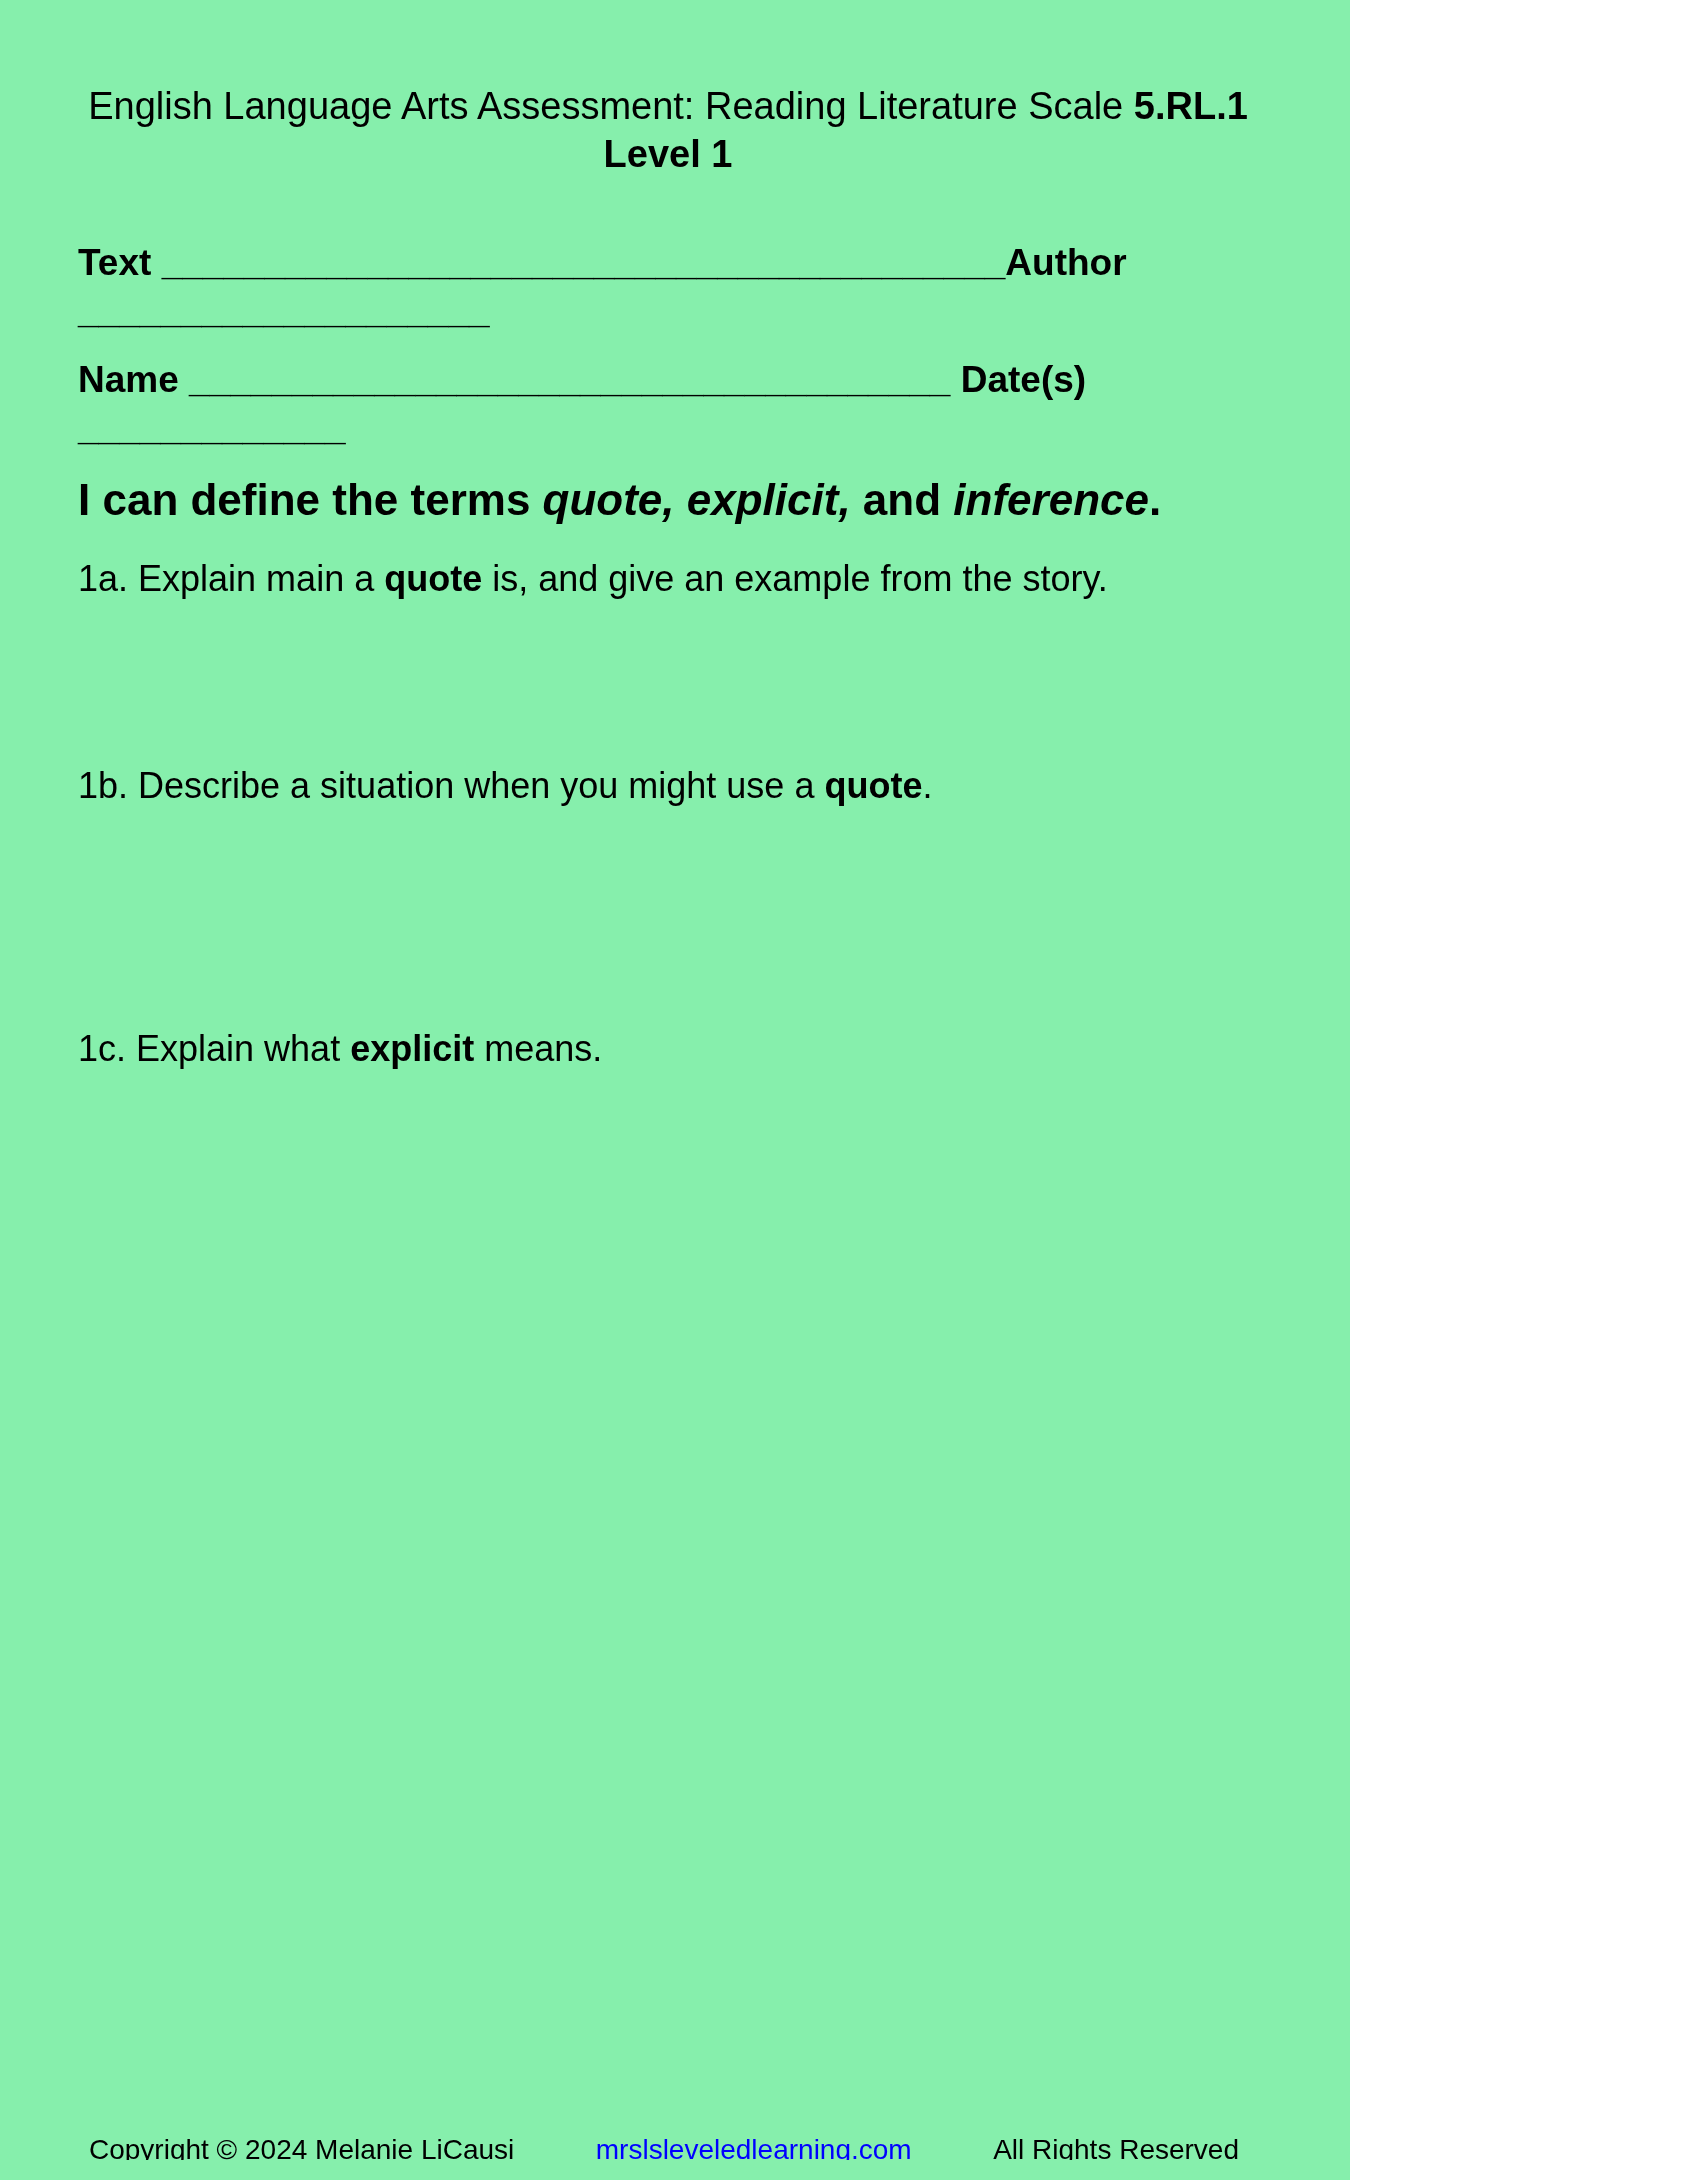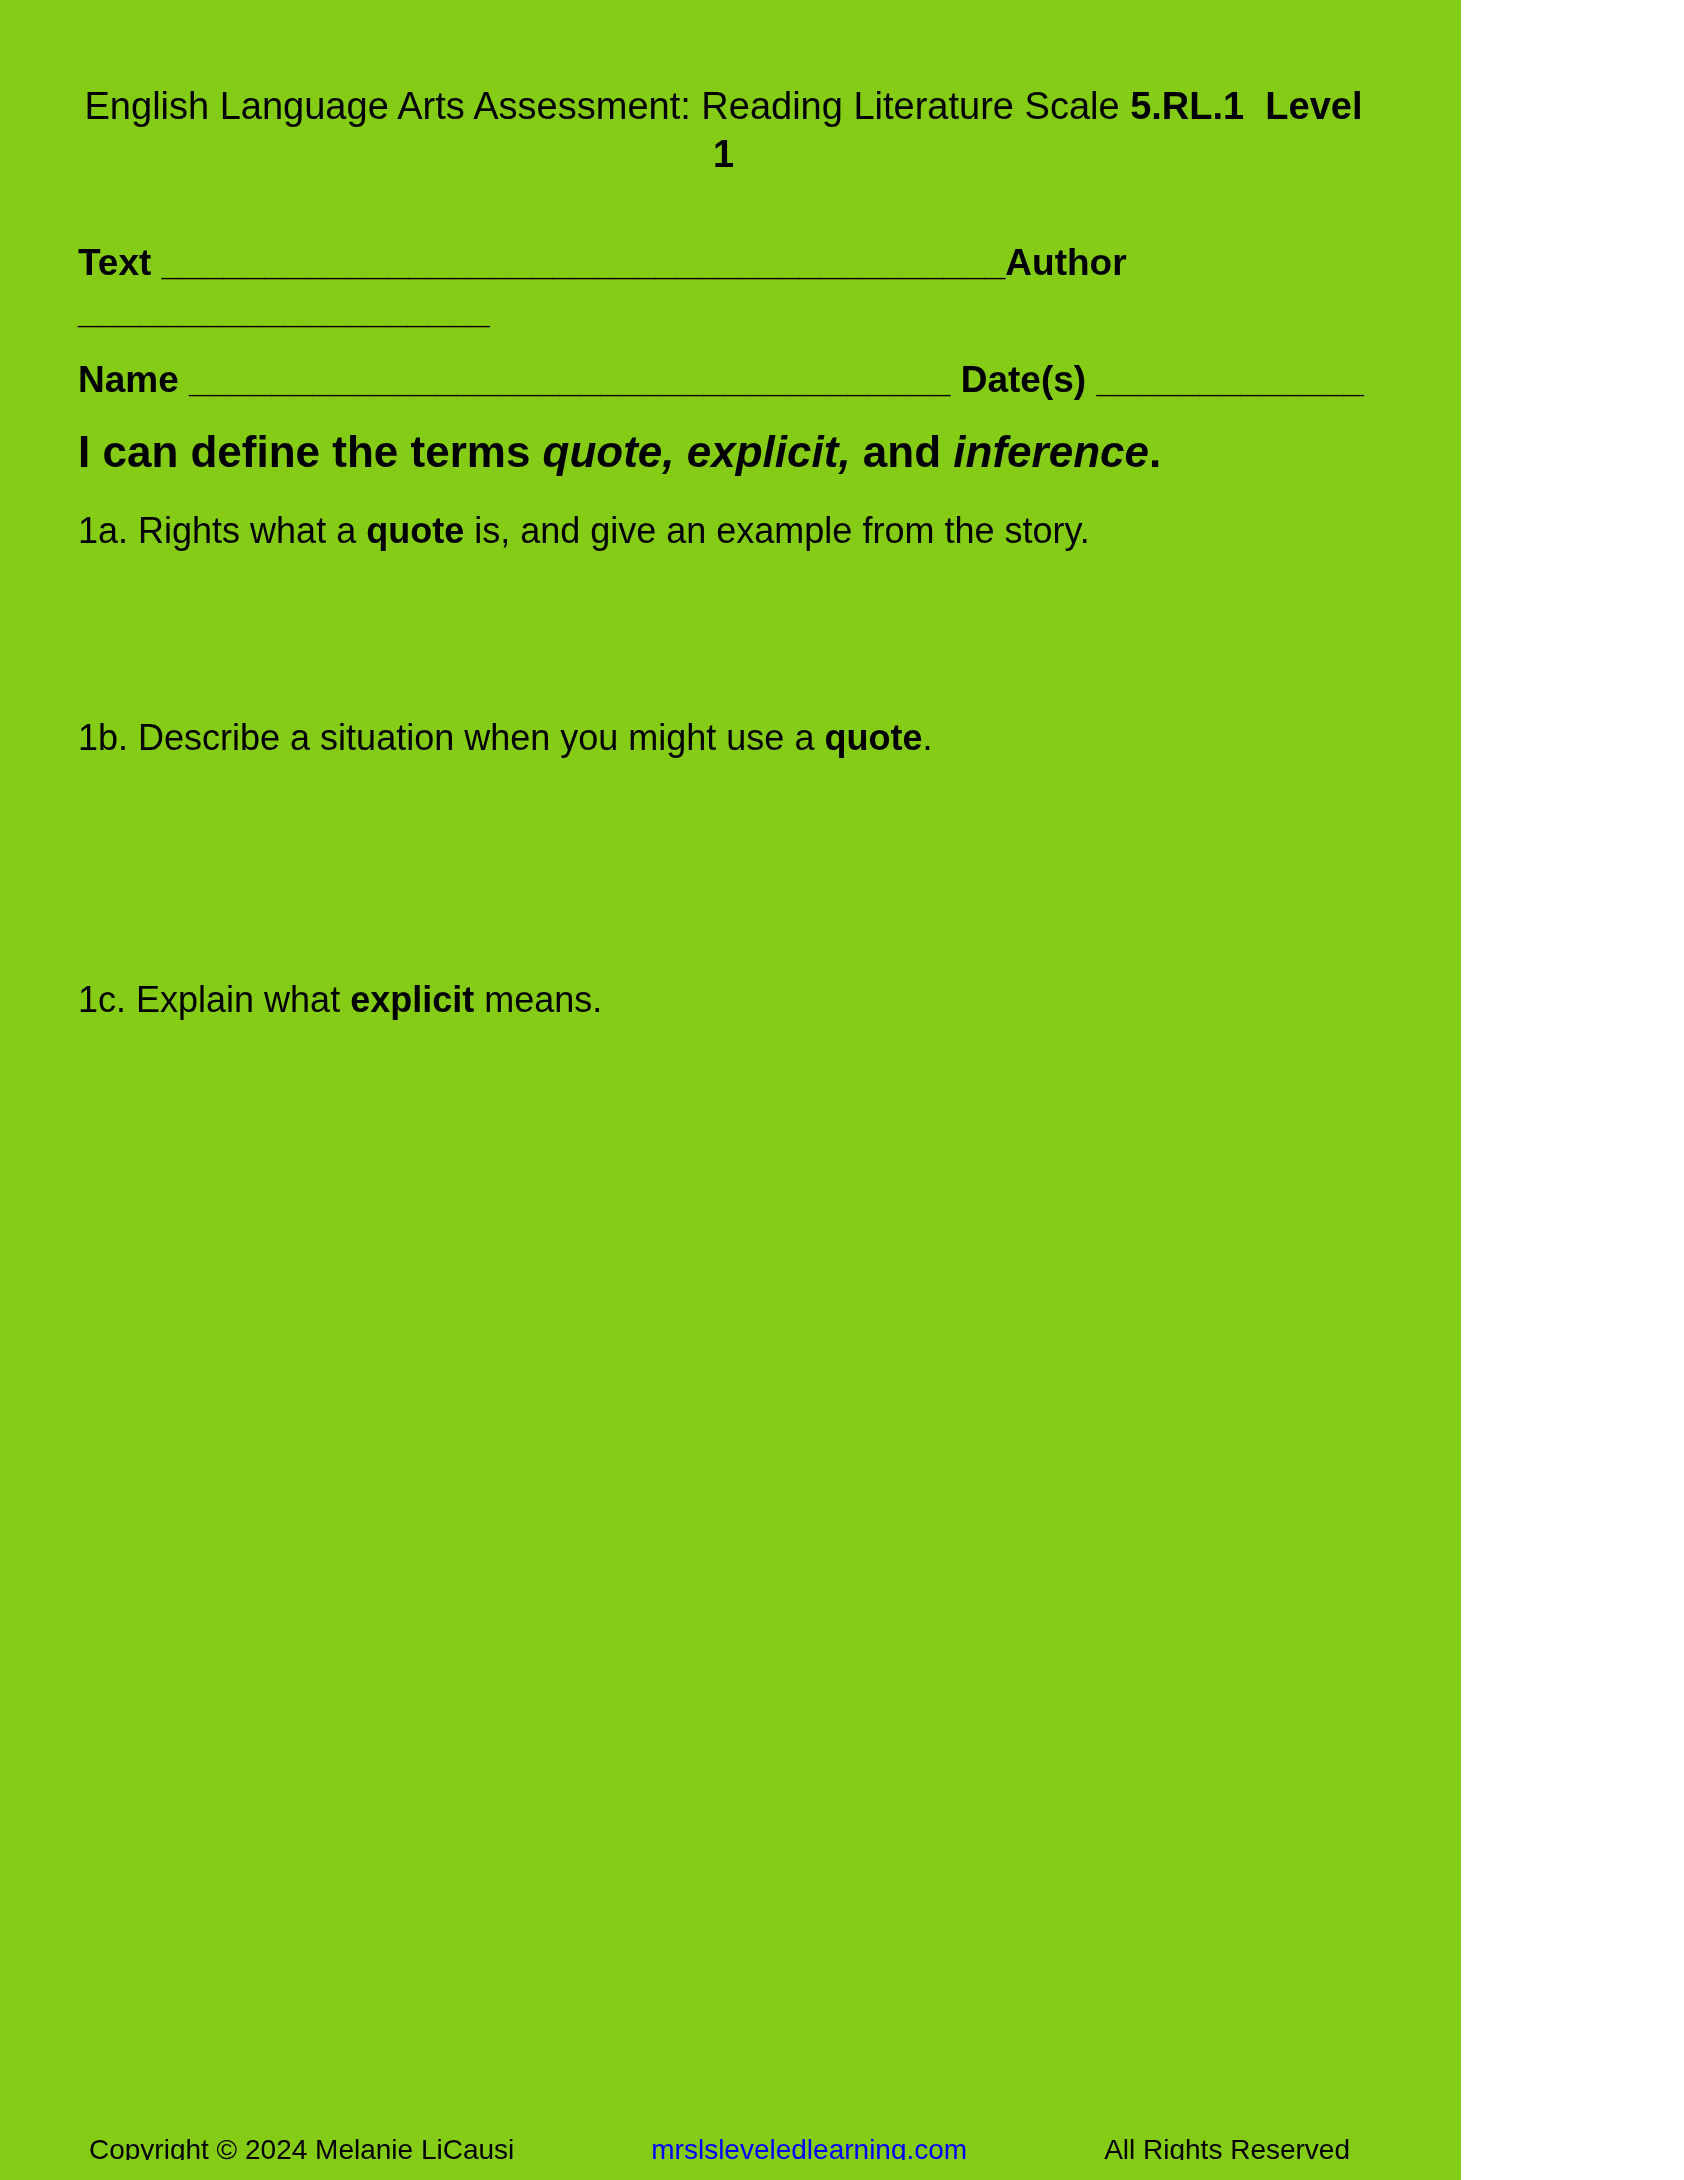--- a/index.html
+++ b/index.html
@@ -9,9 +9,9 @@
   }
   .page {
     position: relative;
-    width: 1461px;
+    width: 1350px;
     height: 2181px;
-    background: #84cc16;
+    background: #86efac;
     color: #000000;
     font-family: "Liberation Sans", sans-serif;
     overflow: hidden;

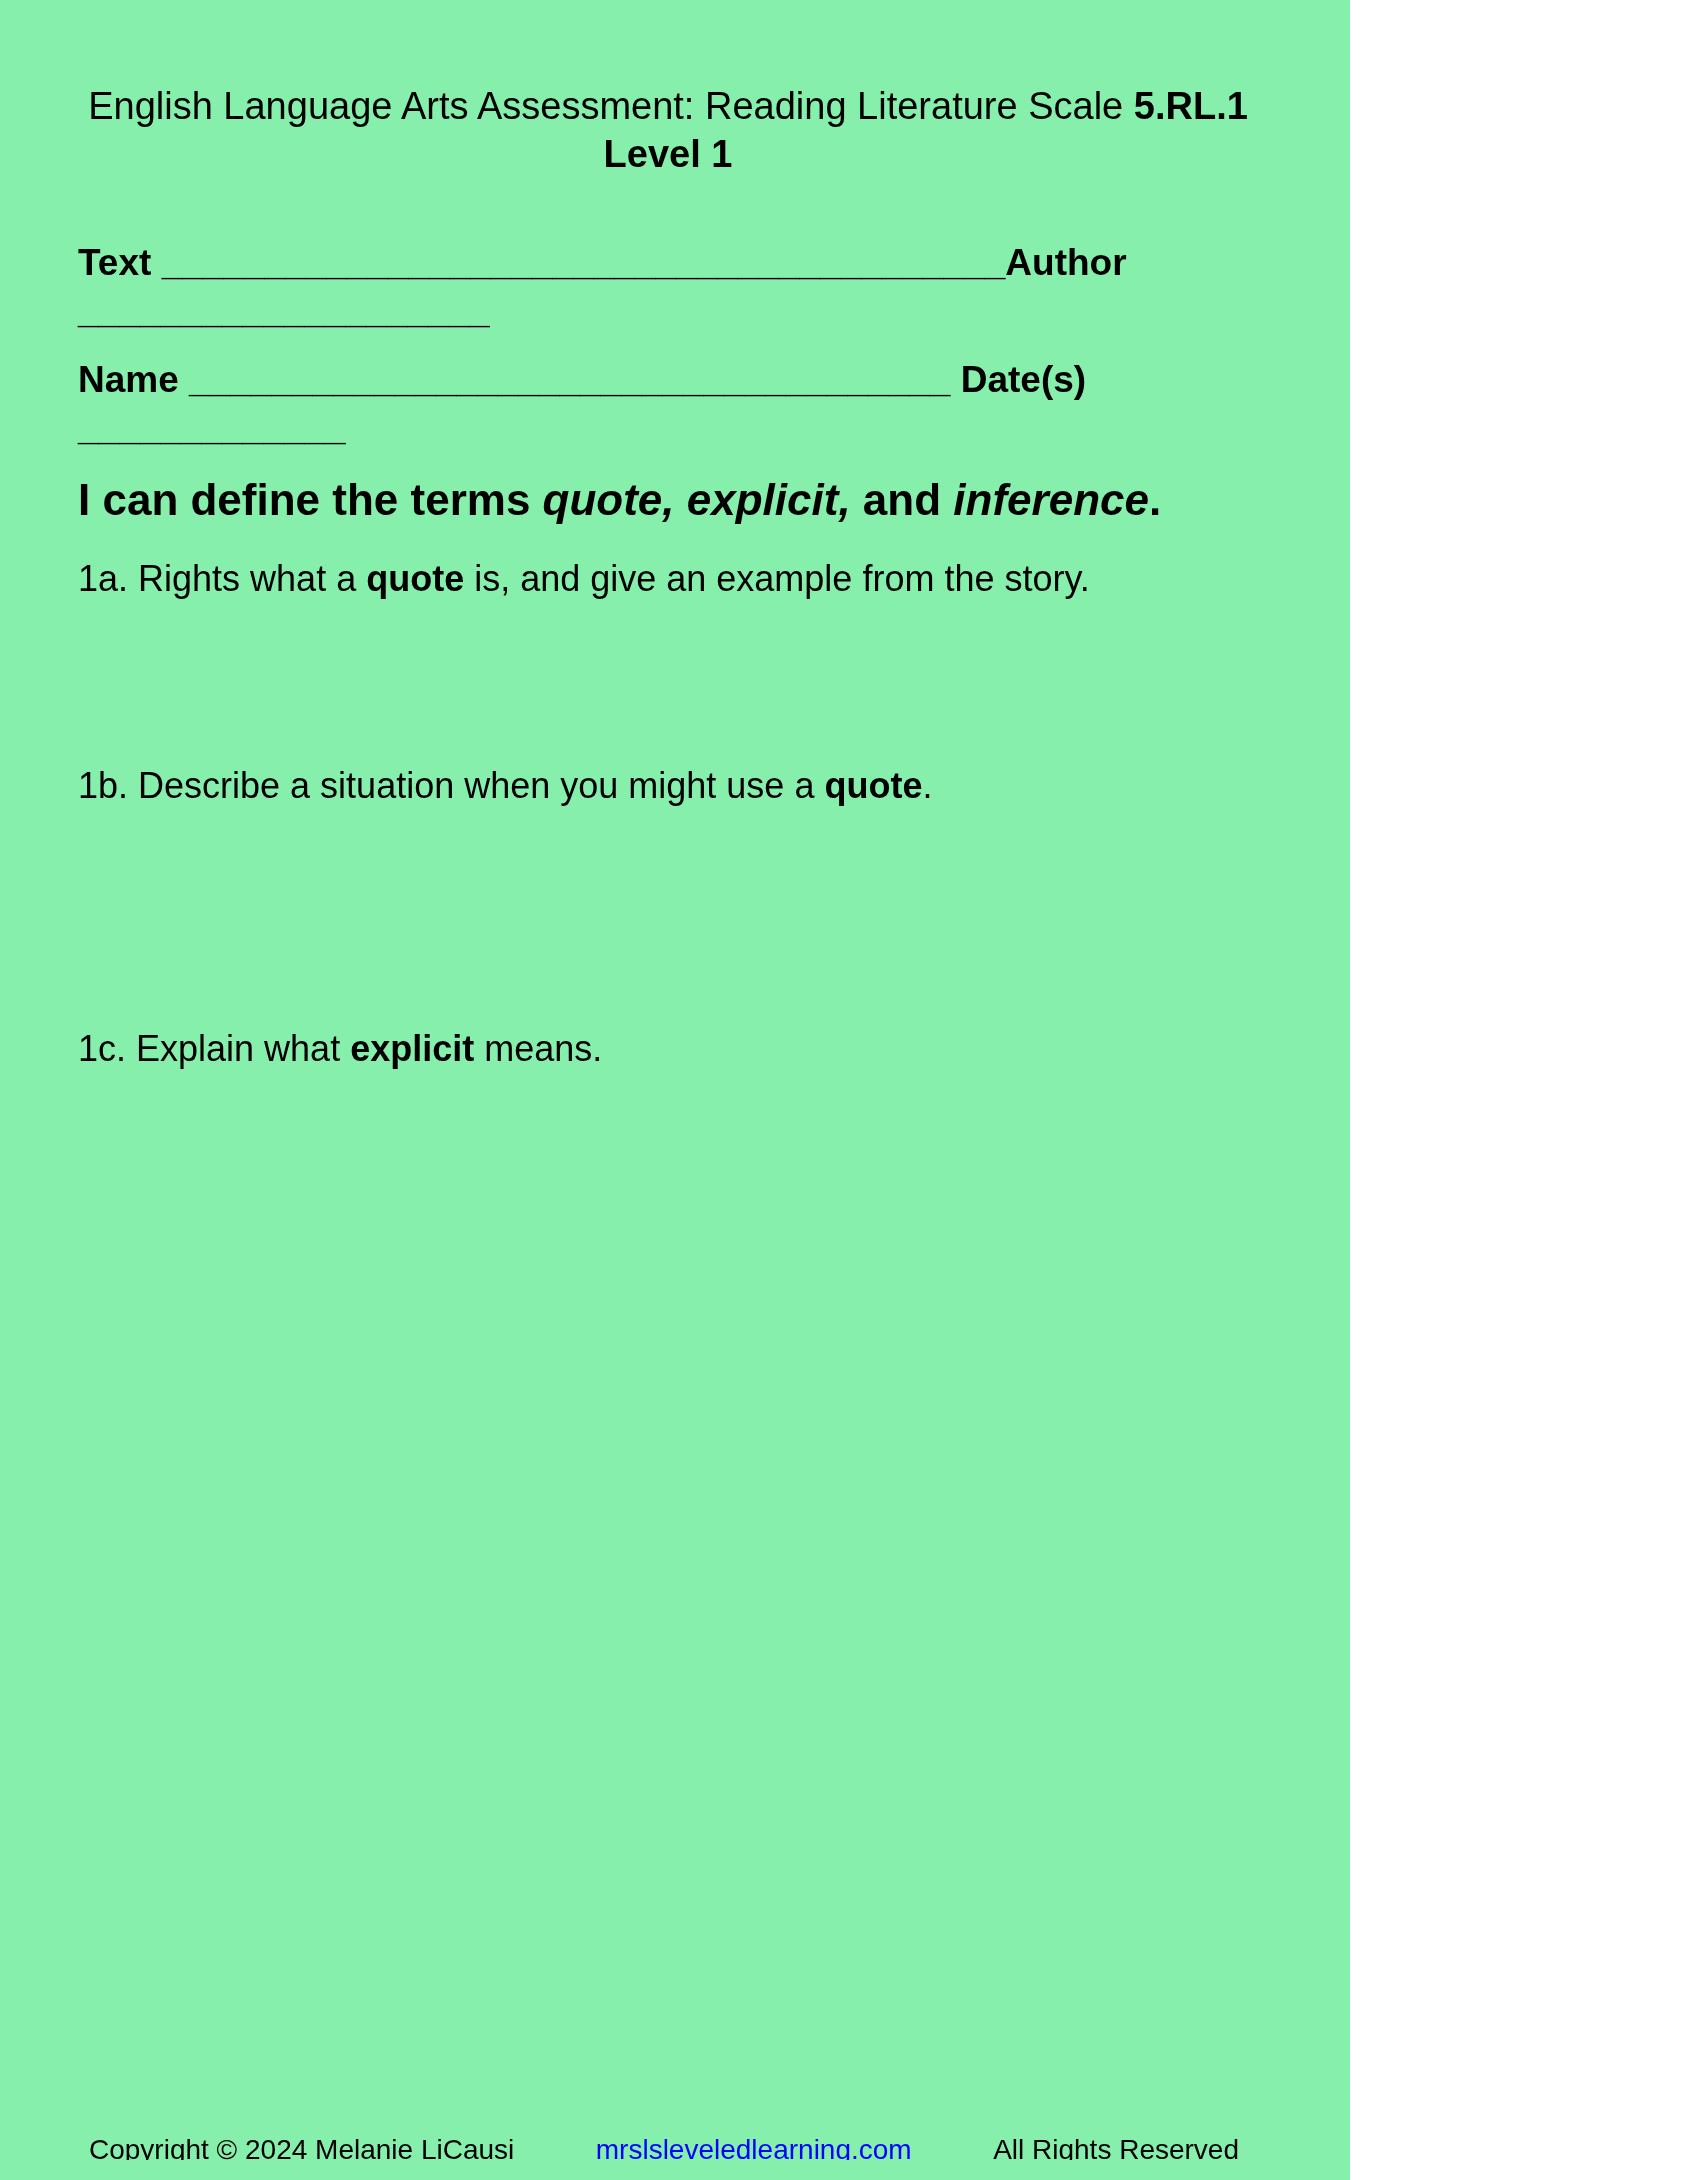--- a/index.html
+++ b/index.html
@@ -100,7 +100,7 @@
 
     <div class="objective"><span>I can define the terms </span><span class="it">quote, explicit,</span><span> and </span><span class="it">inference</span><span>.</span></div>
 
-    <p class="question q-a"><span>1a. Rights what a </span><b>quote</b><span> is, and give an example from the story.</span></p>
+    <p class="question q-a"><span>1a. Explain main a </span><b>quote</b><span> is, and give an example from the story.</span></p>
 
     <p class="question q-b"><span>1b. Describe a situation when you might use a </span><b>quote</b><span>.</span></p>
 

